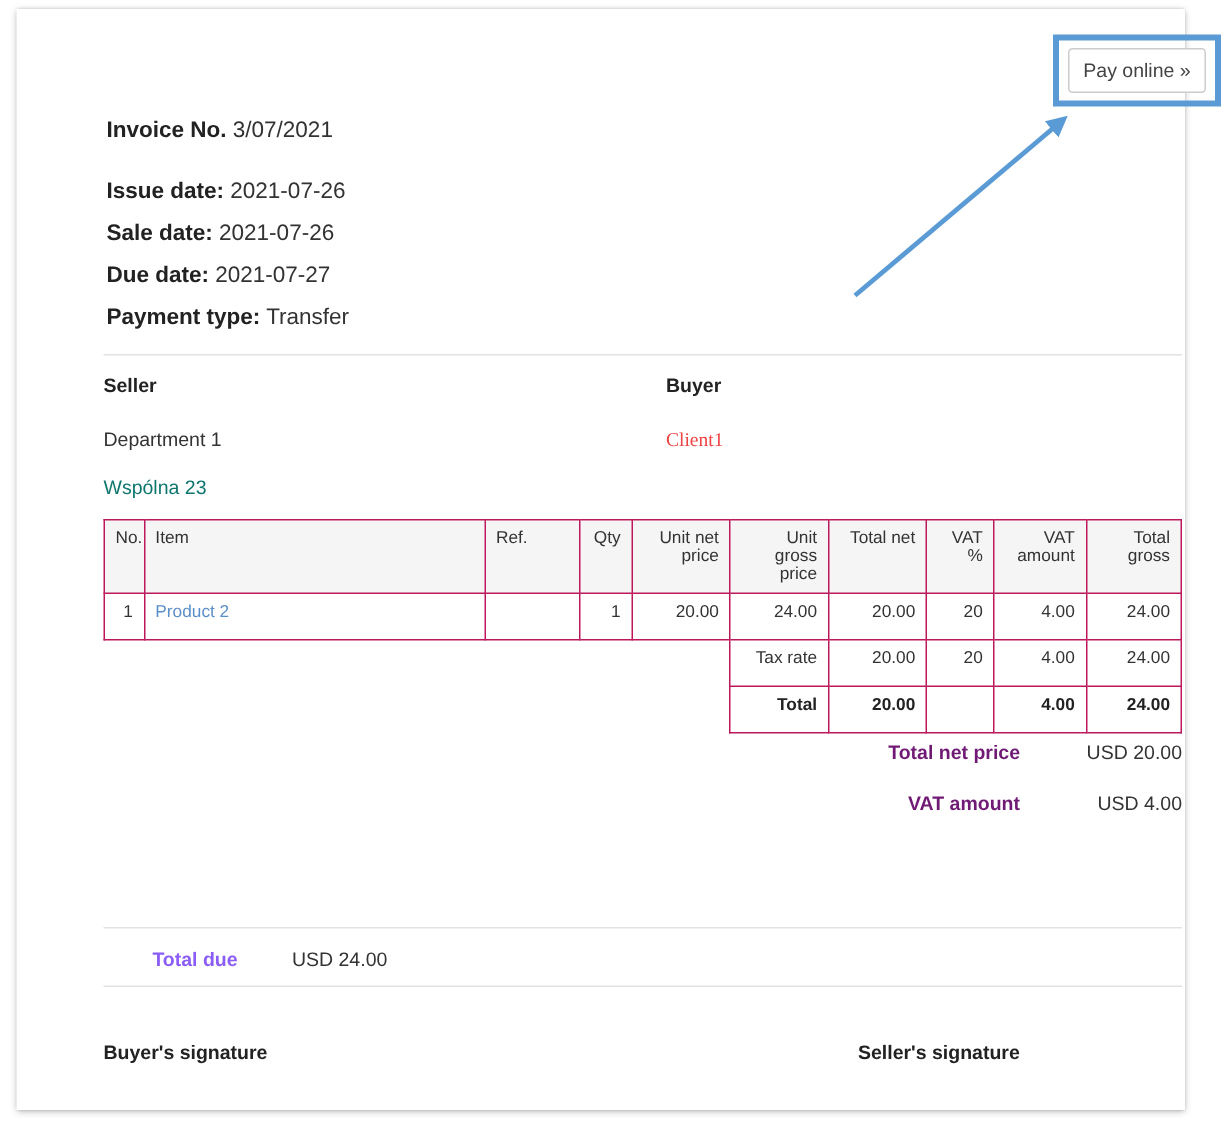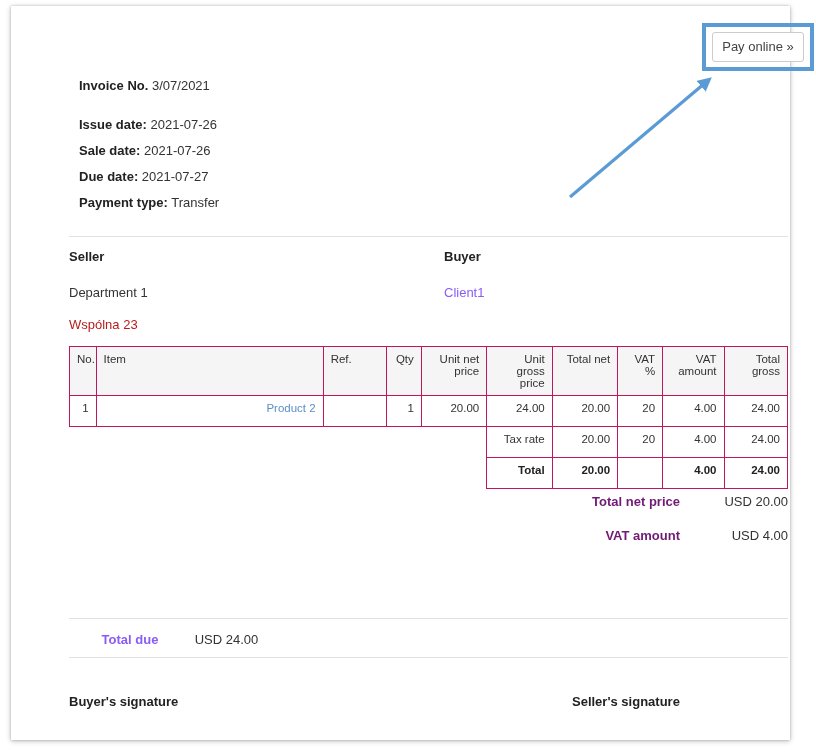--- a/index.html
+++ b/index.html
@@ -79,10 +79,10 @@
   
   .meta {
     position: absolute;
-    left: 40px;
+    left: 32px;
     top: 72px;
     width: 400px;
-    font-size: 13px;
+    font-size: 15px;
     color: #333333;
   }
   .meta .line { margin-bottom: 11px; white-space: nowrap; }

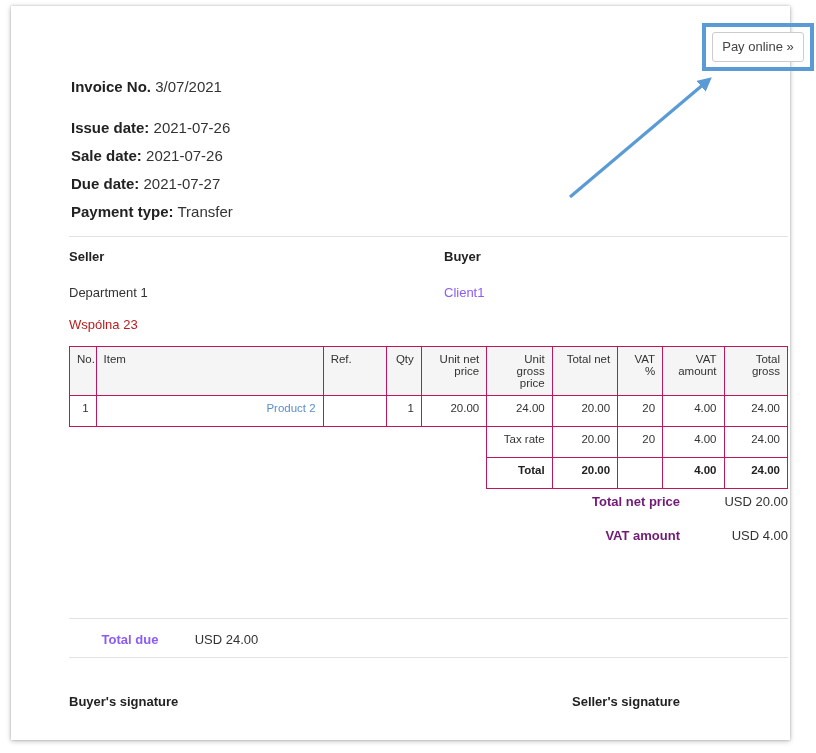--- a/index.html
+++ b/index.html
@@ -106,7 +106,7 @@
   .party-buyer  { position: absolute; left: 405px; top: 243px; font-size: 13px; }
   .party-title { font-weight: bold; color: #222222; margin-bottom: 21px; }
   .party-name { margin-bottom: 16px; color: #333333; }
-  .party-name.link { color: #8b5cf6; cursor: pointer; }
+  .party-name.link { color: #ef4444; cursor: pointer; font-family: Liberation Serif, serif; }
   .party-addr { line-height: 17px; color: #b91c1c; }
 
   

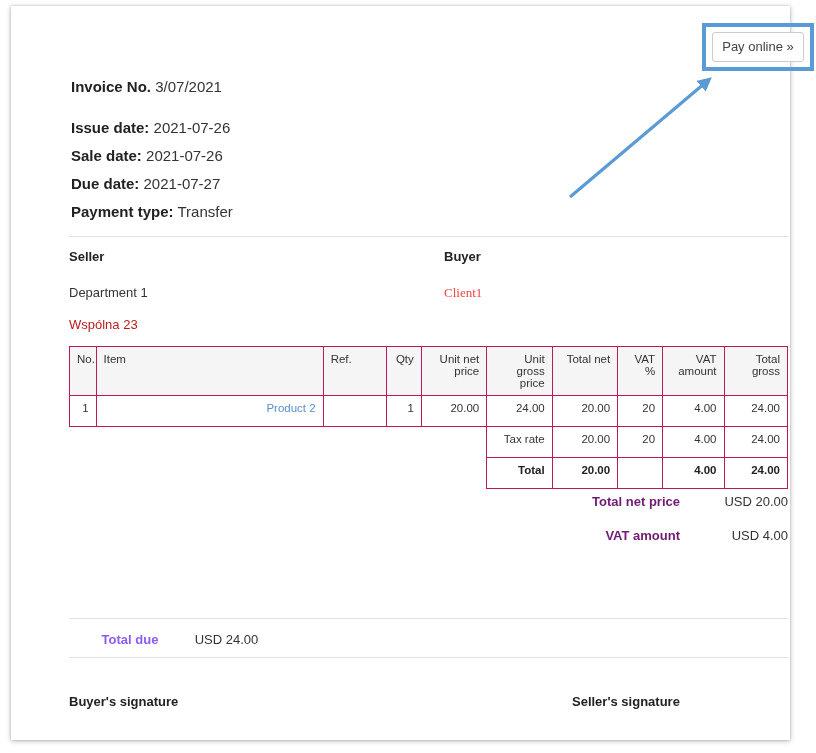--- a/index.html
+++ b/index.html
@@ -107,7 +107,7 @@
   .party-title { font-weight: bold; color: #222222; margin-bottom: 21px; }
   .party-name { margin-bottom: 16px; color: #333333; }
   .party-name.link { color: #ef4444; cursor: pointer; font-family: Liberation Serif, serif; }
-  .party-addr { line-height: 17px; color: #b91c1c; }
+  .party-addr { line-height: 17px; color: #0f766e; }
 
   
   .items {

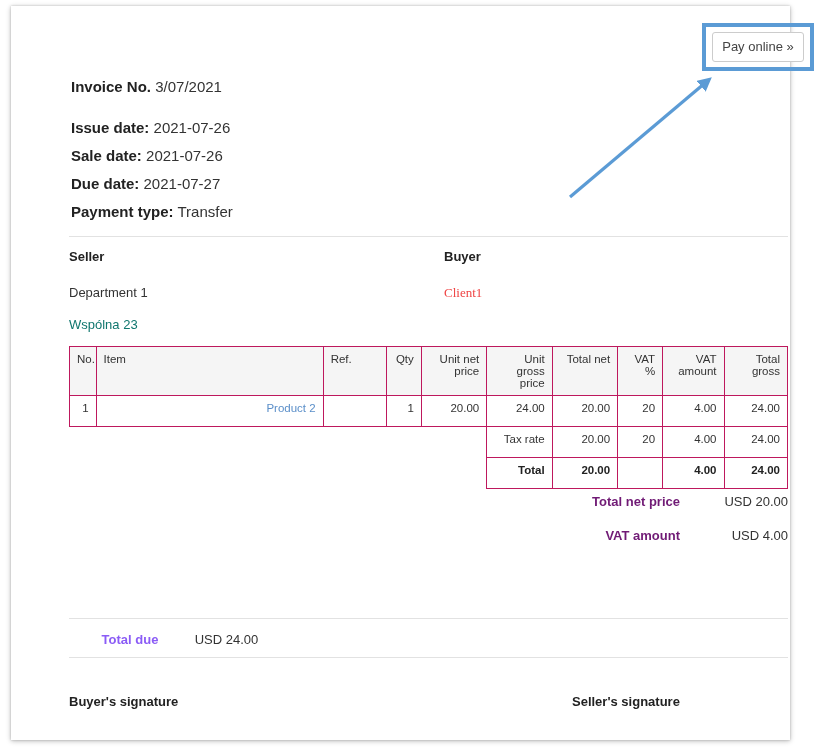--- a/index.html
+++ b/index.html
@@ -144,7 +144,7 @@
   .items .c-vata   { width: 60px;  text-align: right; }
   .items .c-tgross { width: 62px;  text-align: right; }
   .items td.r { text-align: right; }
-  .items td.l { text-align: right; }
+  .items td.l { text-align: left; }
   .items .blank { border: none; }
   .items .item-link { color: #5b8fc9; cursor: pointer; }
   .items tbody td { height: 18px; }

